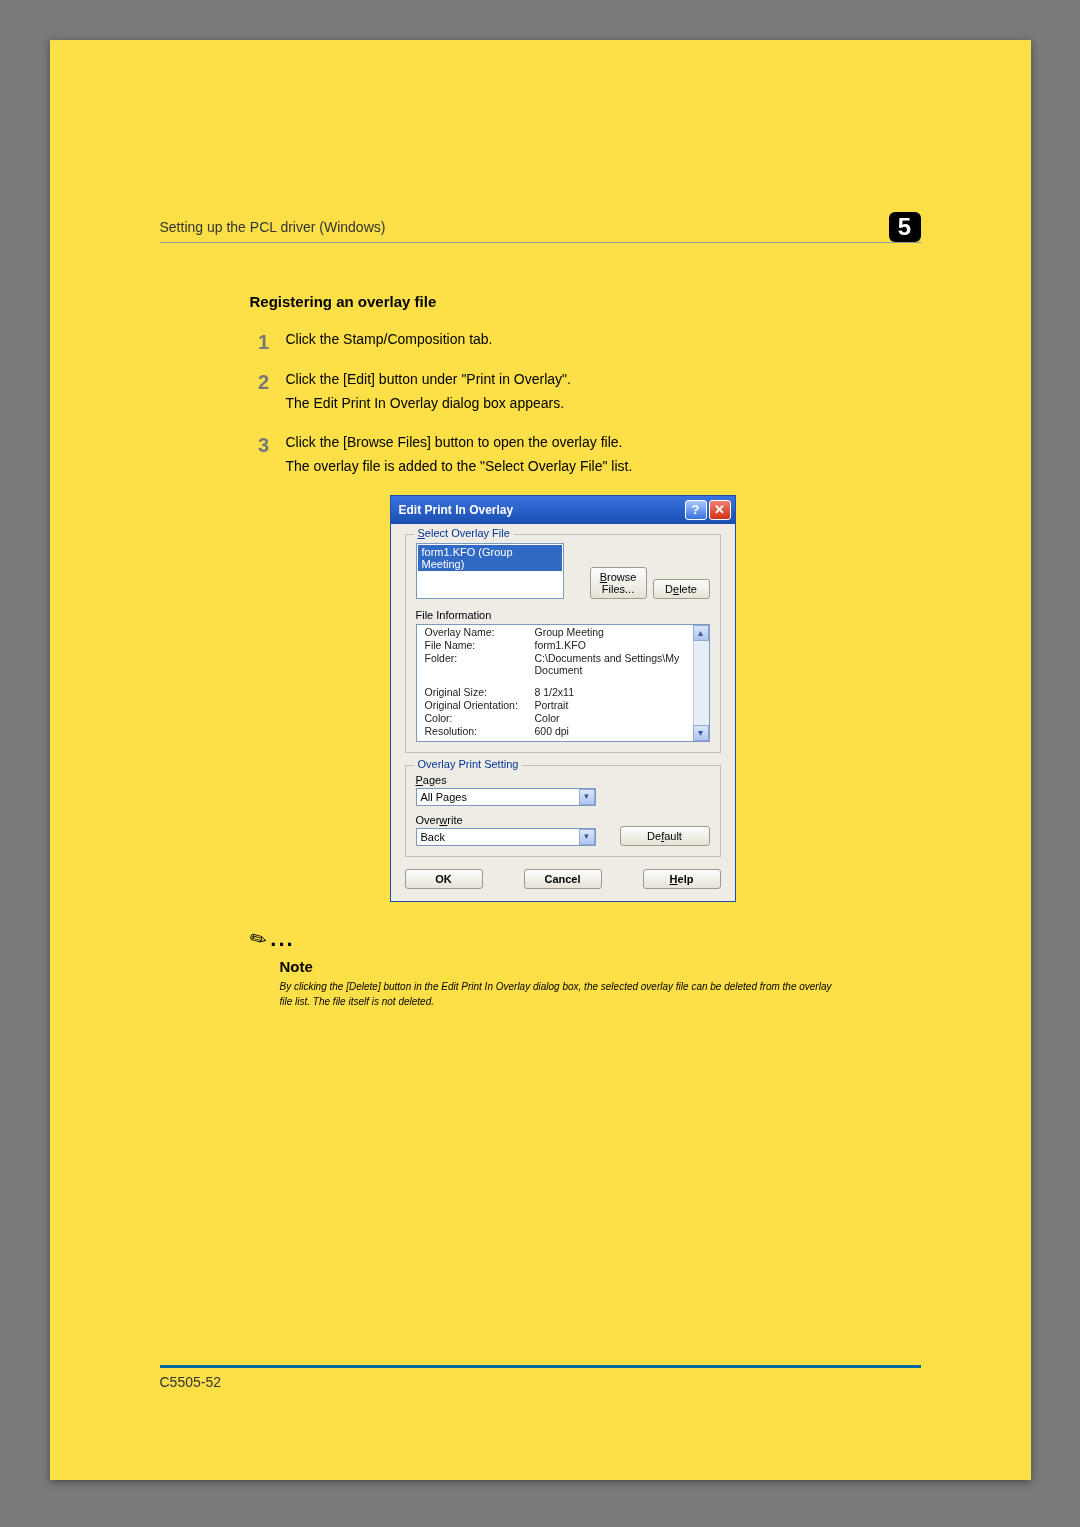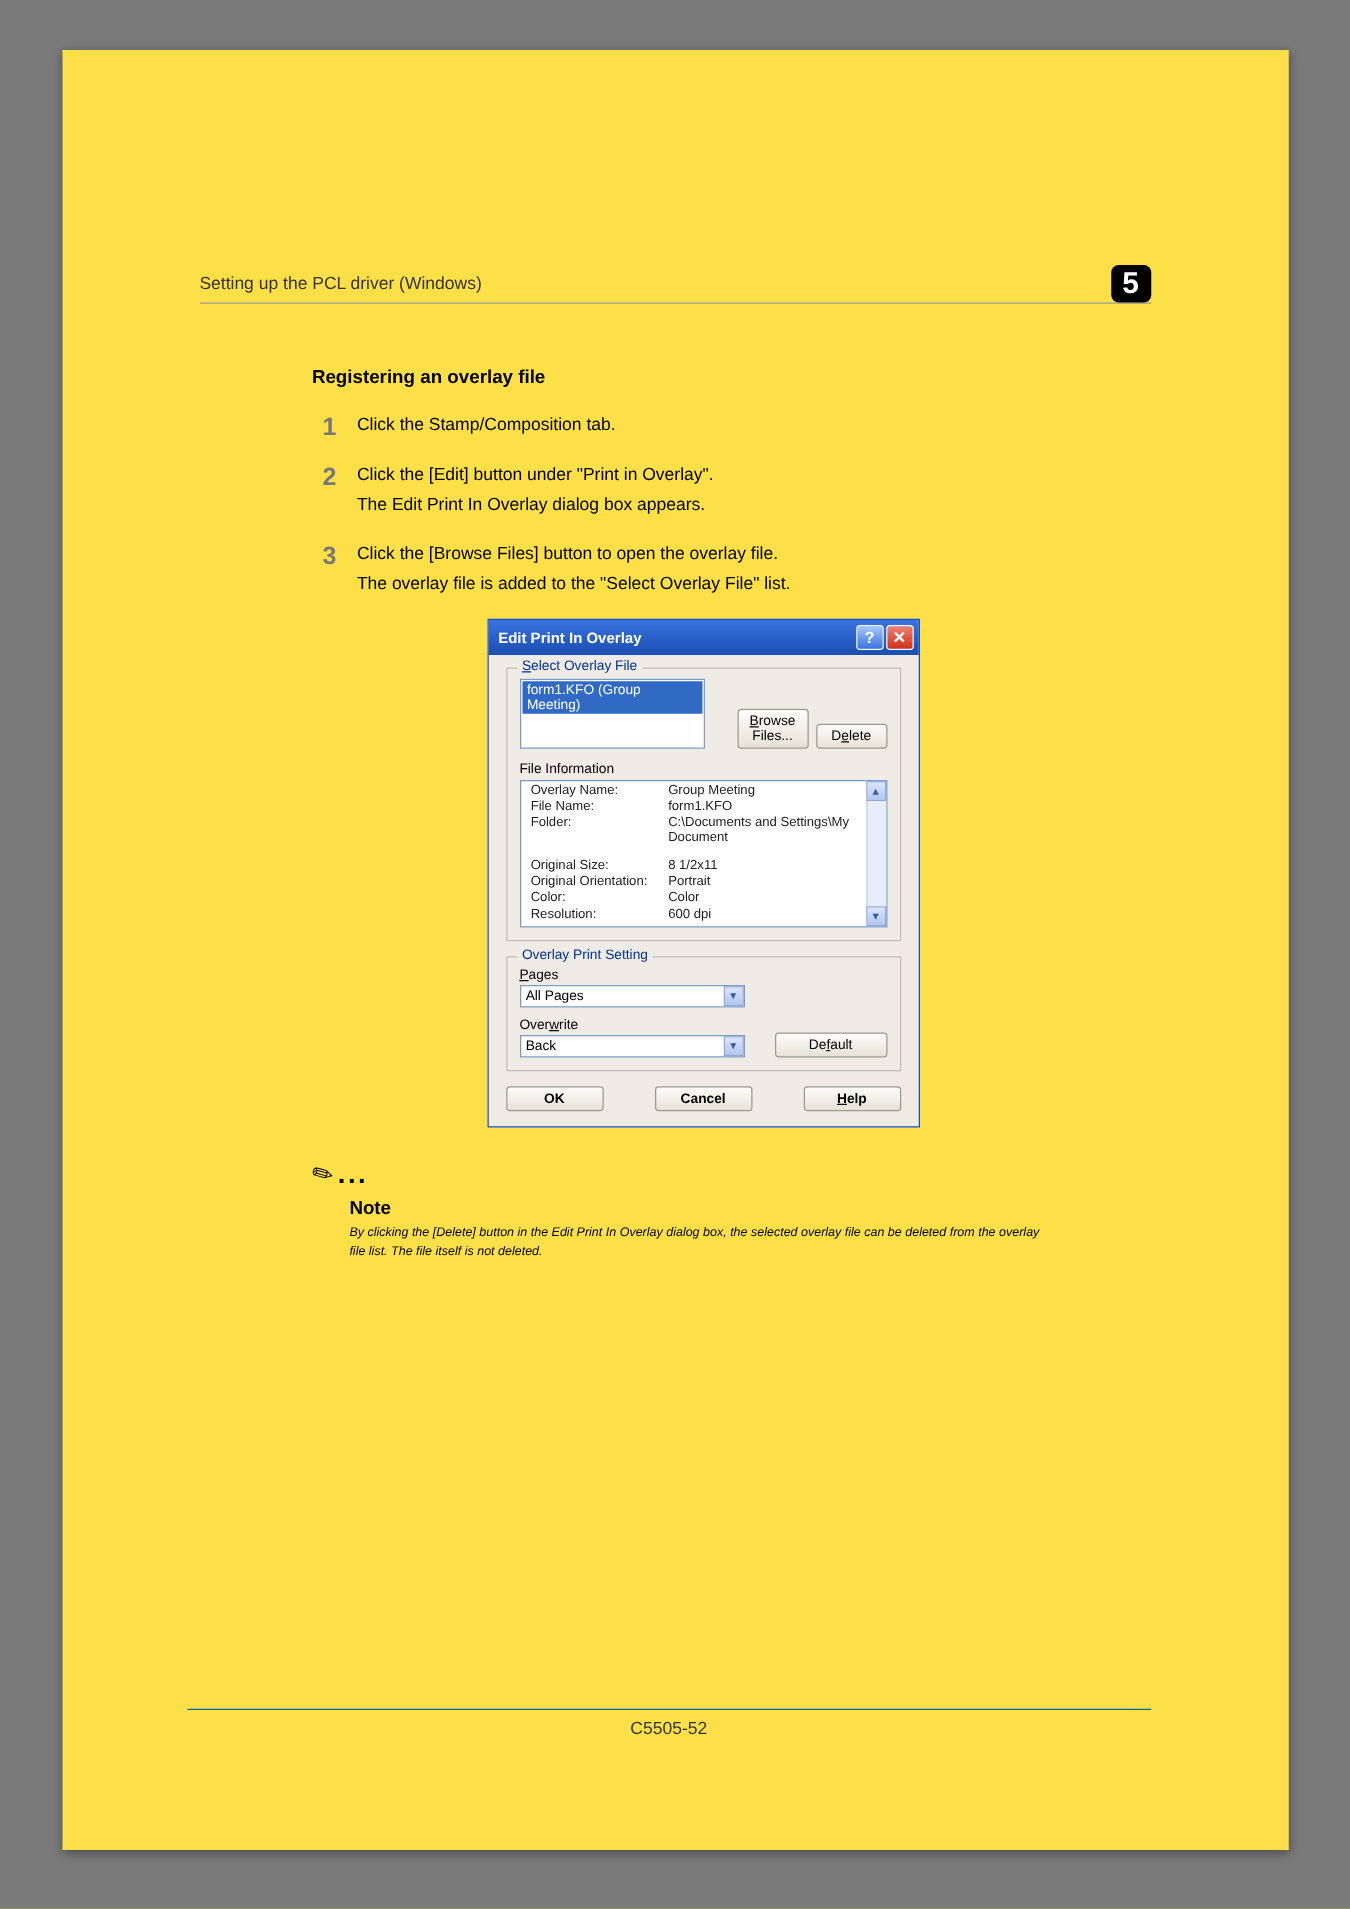--- a/index.html
+++ b/index.html
@@ -213,10 +213,10 @@
   .footer {
     position:absolute;
     bottom: 90px;
-    left: 100px; right:110px;
-    border-top:1px solid #0369a1;
+    left: 110px; right:110px;
+    border-top:3px solid #0369a1;
     padding-top:6px;
-    display:flex; justify-content:center;
+    display:flex; justify-content:flex-start;
     font-size:14px;
     color:#333;
   }

